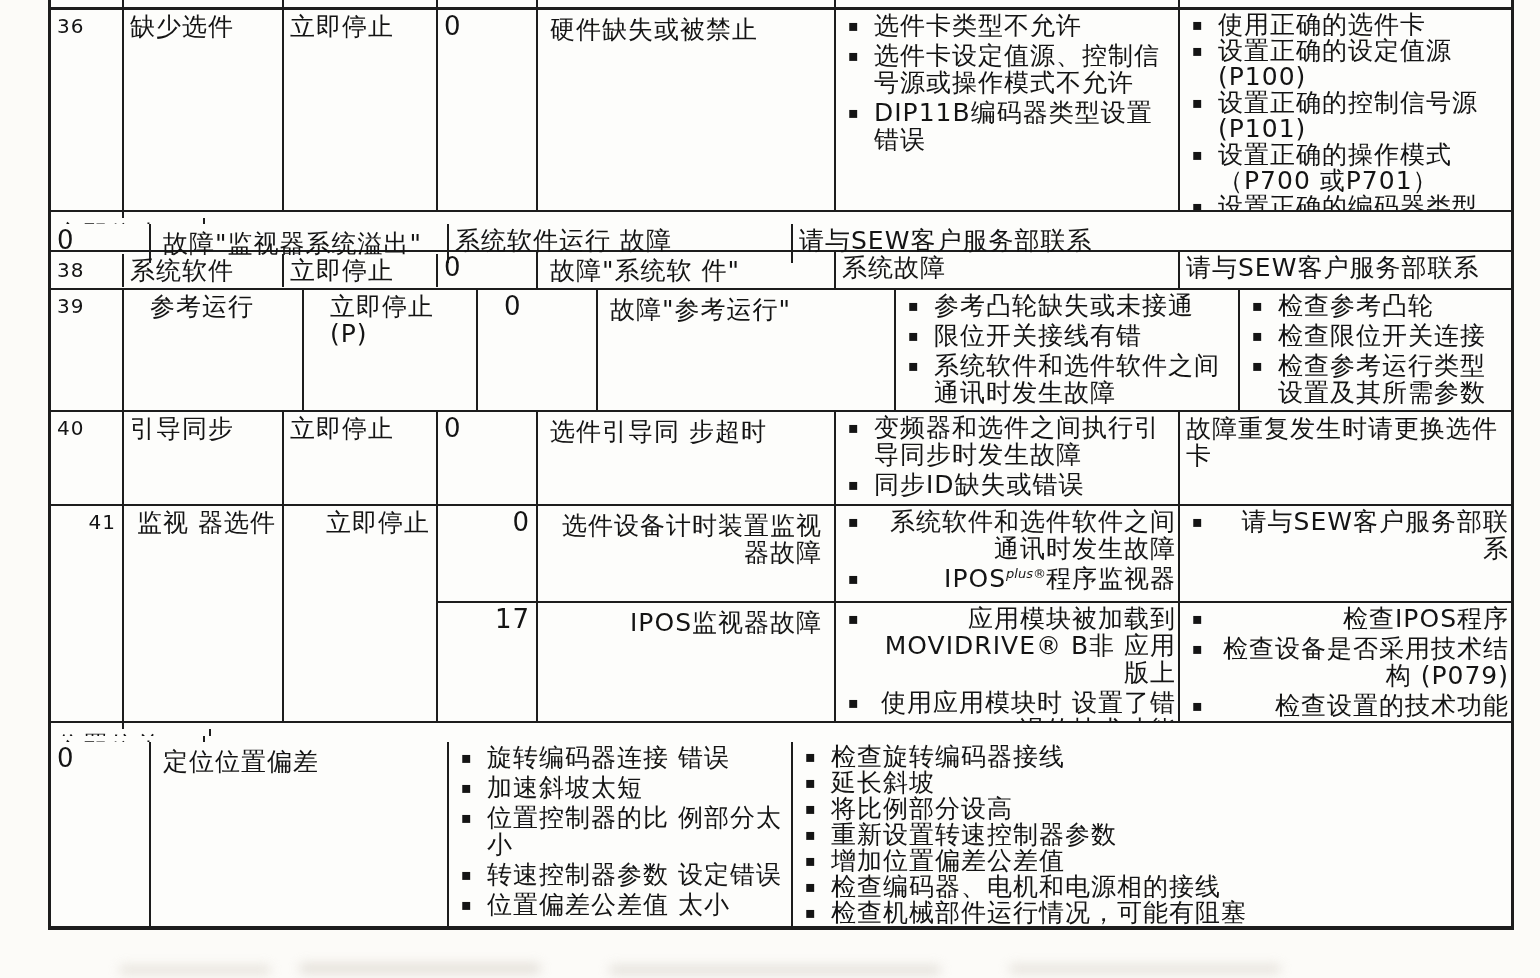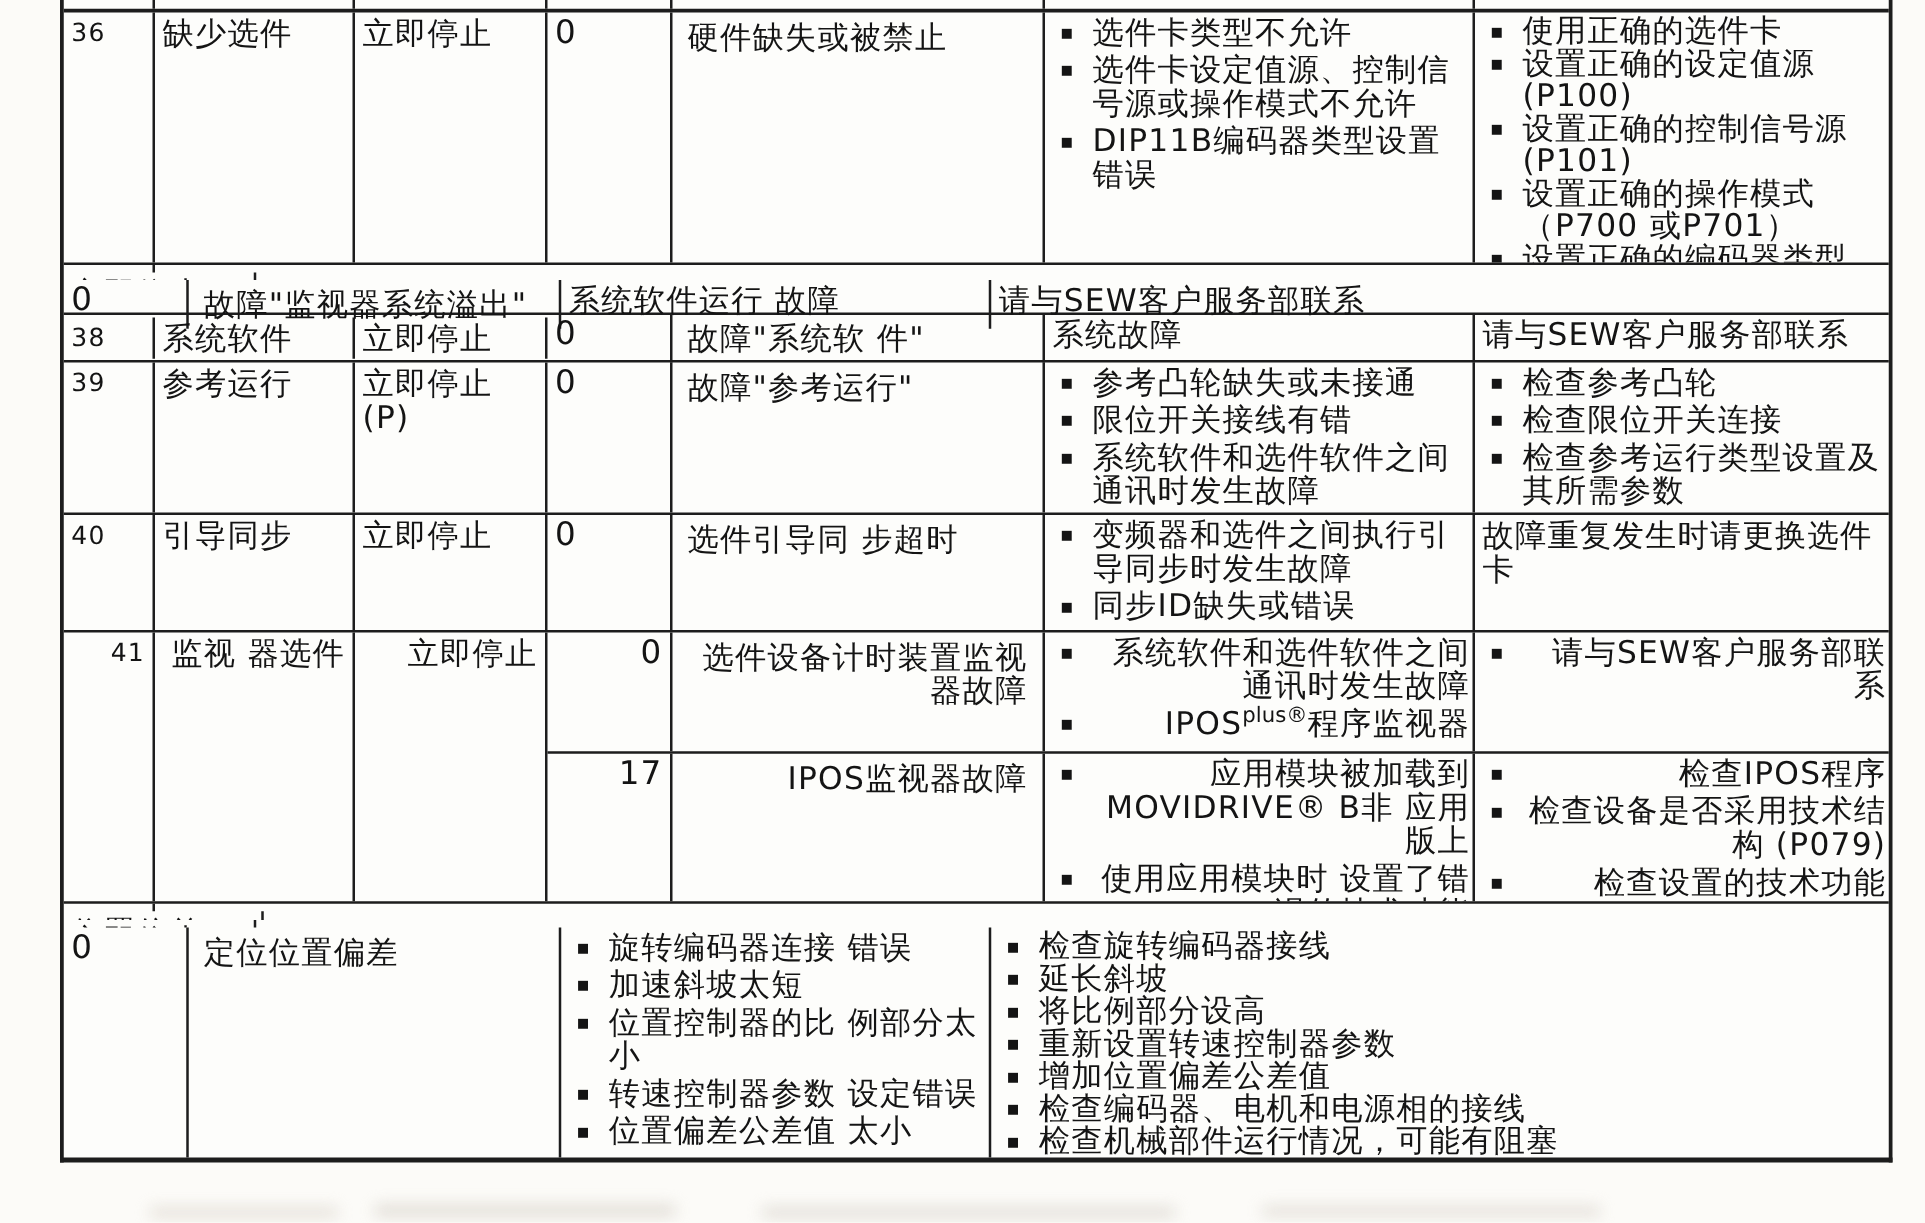--- a/index.html
+++ b/index.html
@@ -31,7 +31,7 @@
   .row.r36{height:203px;border-top:3px solid var(--ln);}
   .row.r37{height:40px;flex-direction:column;}
   .row.r38{height:38px;align-items:center;}
-  .row.r39{height:122px;}
+  .row.r39{height:122px;gap:20px;}
   .row.r40{height:94px;}
   .row.r41{height:217px;text-align:right;}
   .row.r42{height:205px;flex-direction:column;}

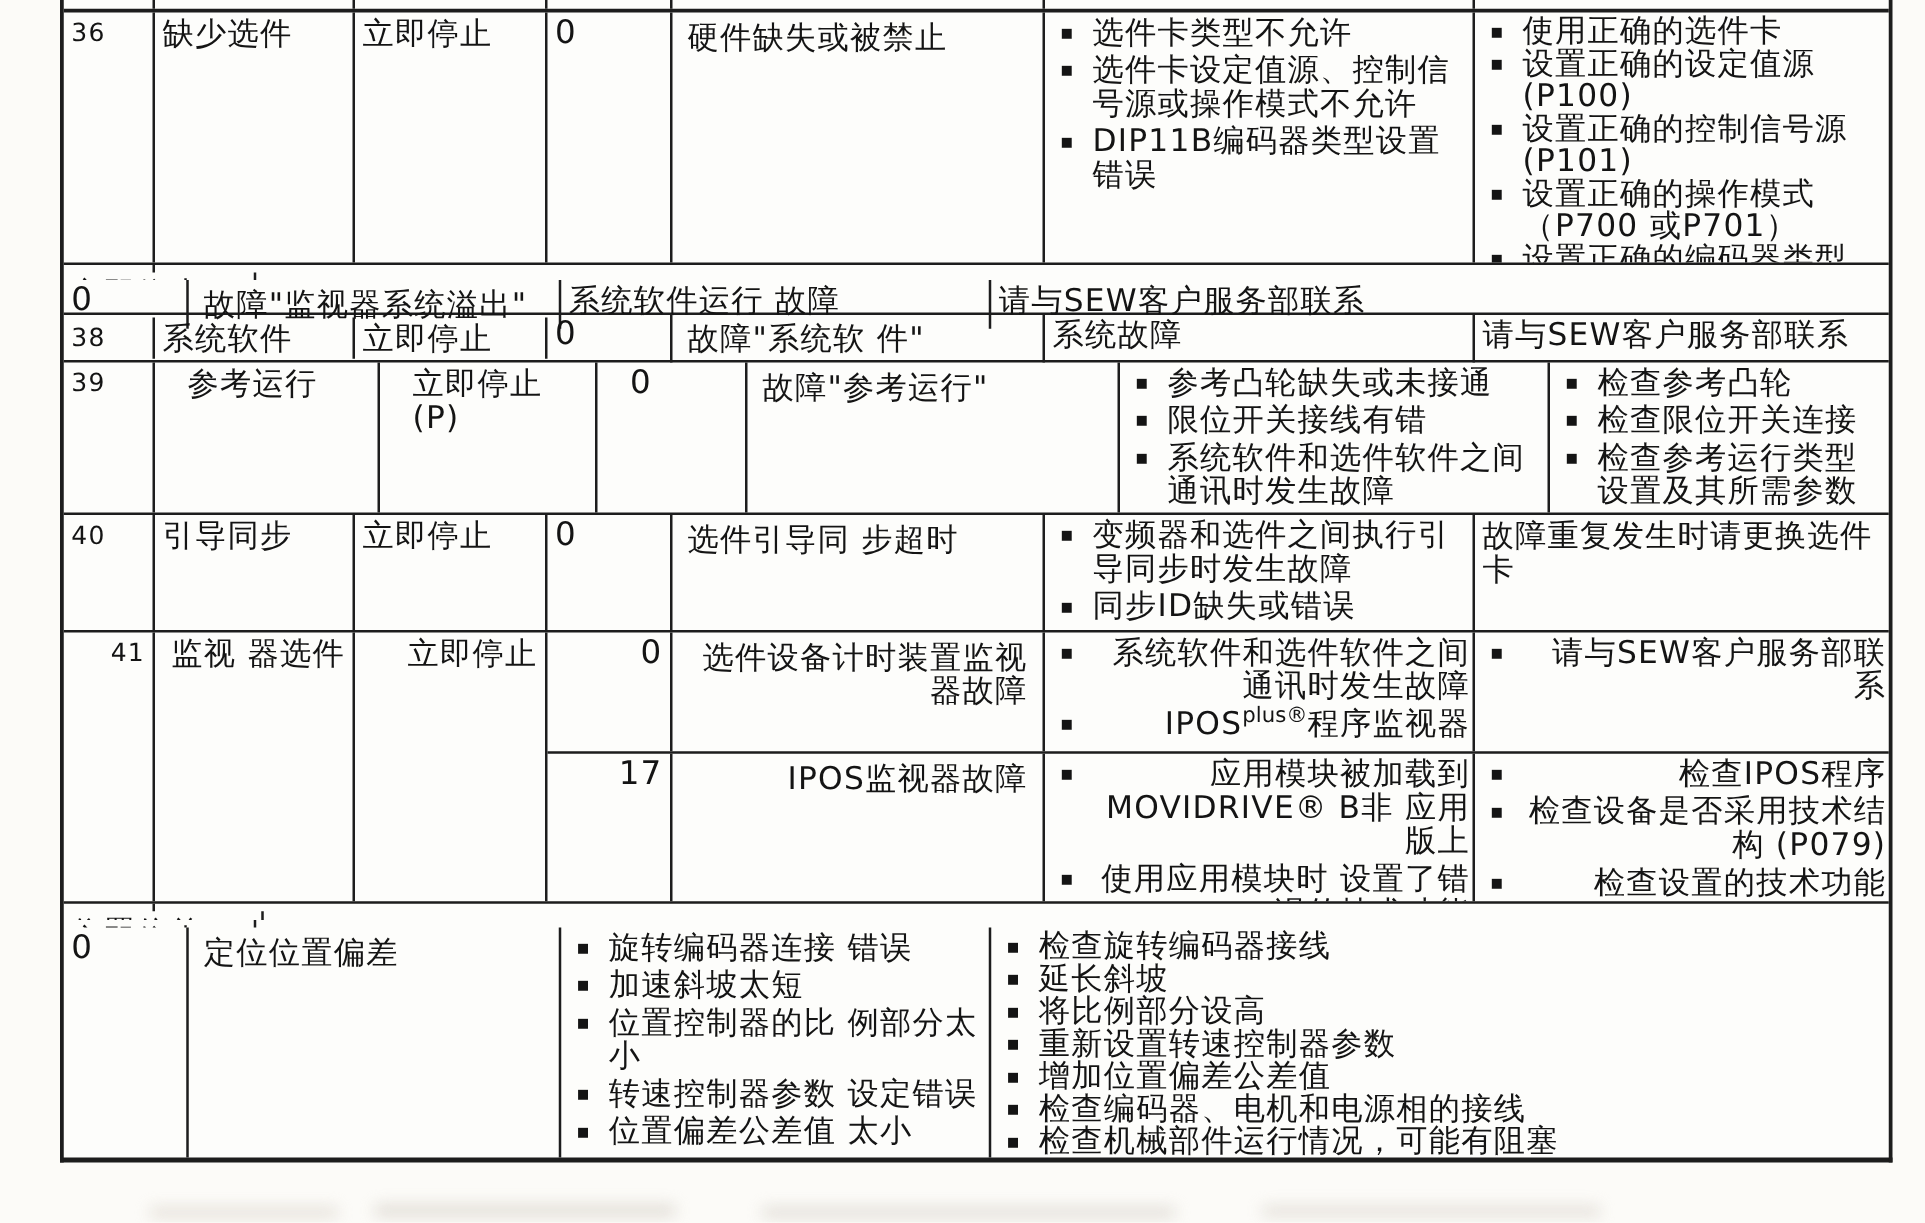--- a/index.html
+++ b/index.html
@@ -64,7 +64,7 @@
   
   .r36 .c7 ul.blist li, .r42 .c7 ul.blist li{line-height:26px;margin-bottom:0;}
   .r36 .c7 ul.blist li .b, .r42 .c7 ul.blist li .b{line-height:26px;}
-  sup{font-size:17px;letter-spacing:0;line-height:0;}
+  sup{font-size:13px;letter-spacing:0;line-height:0;font-style:italic;}
   
   .artifact{position:absolute;pointer-events:none;}
   .a1{left:120px;top:966px;width:150px;height:8px;background:#ddd8cf;filter:blur(6px);opacity:.8;}

